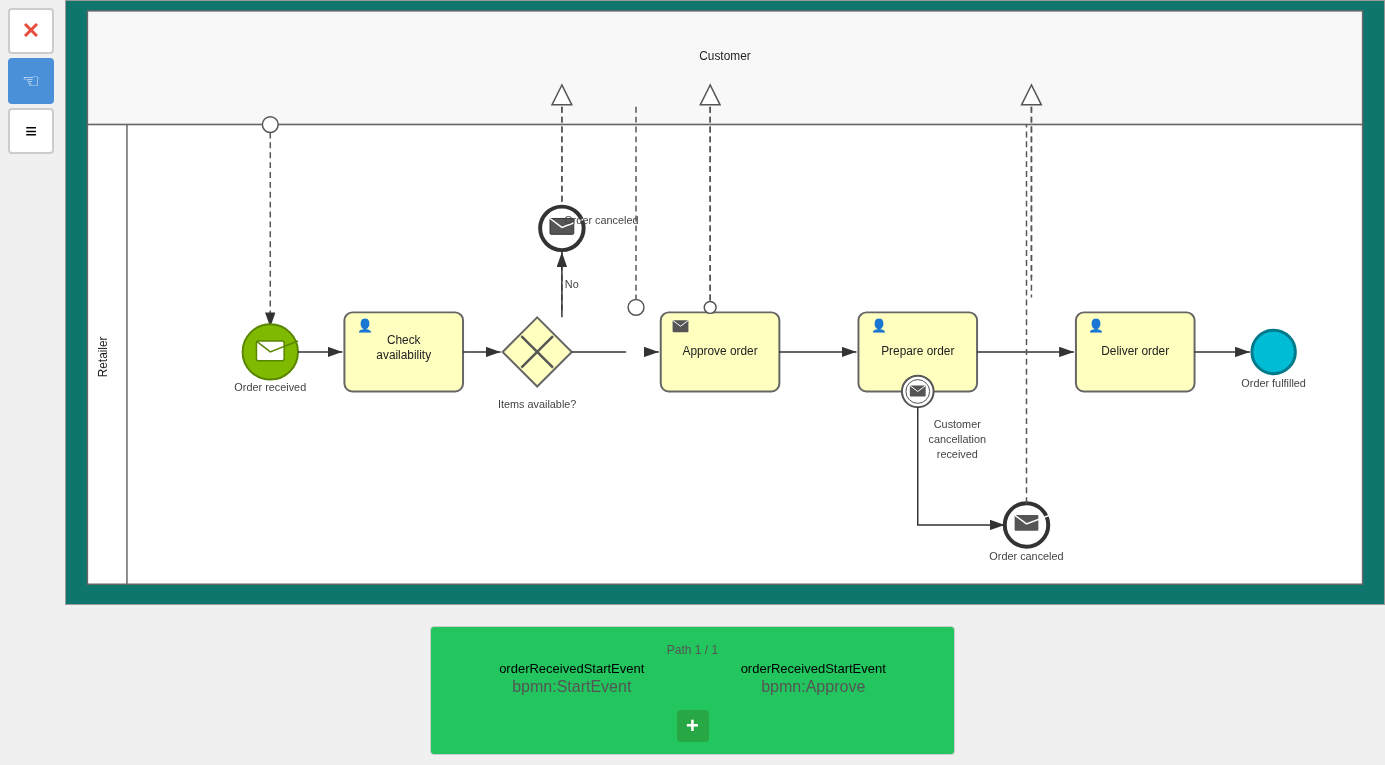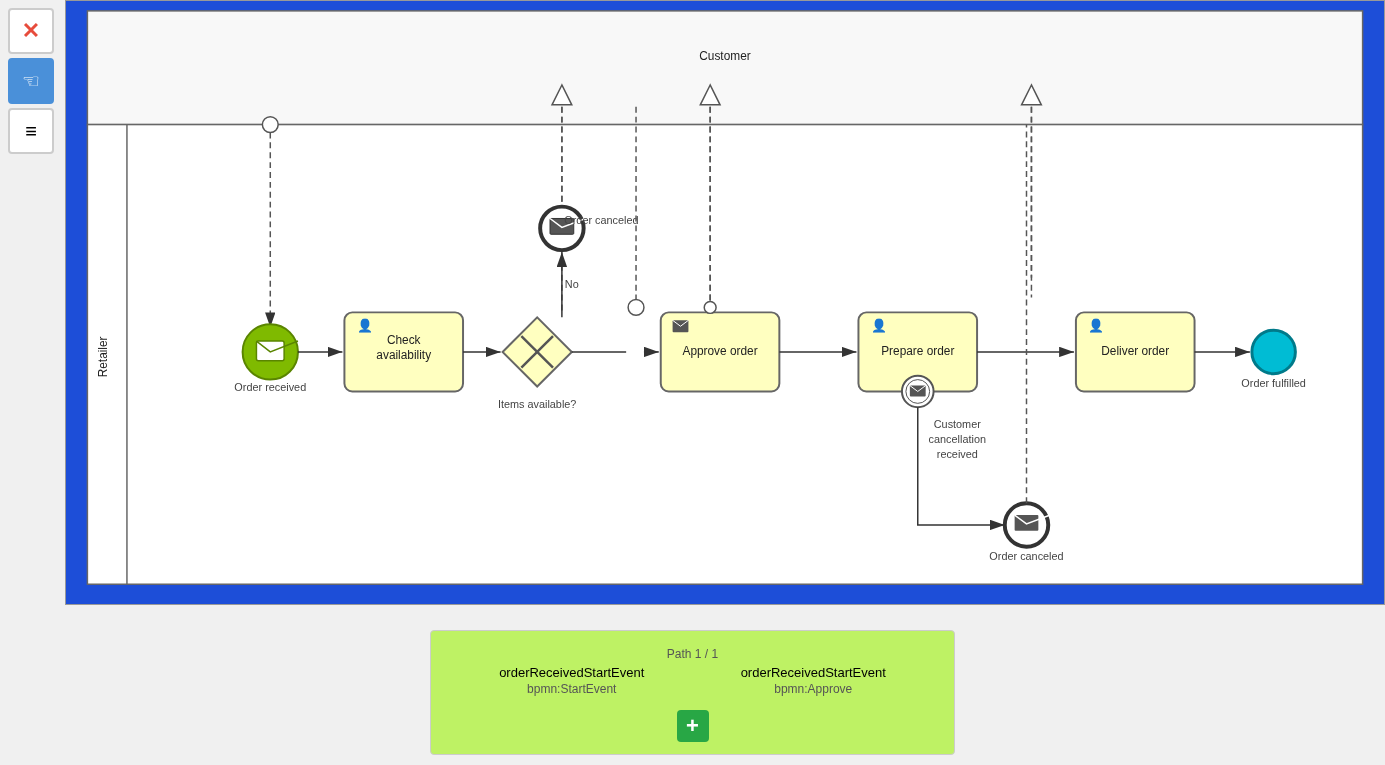--- a/index.html
+++ b/index.html
@@ -60,7 +60,7 @@
       top: 0;
       right: 0;
       bottom: 160px;
-      background: #1d4ed8;
+      background: #0f766e;
       border: 1px solid #999;
     }
 

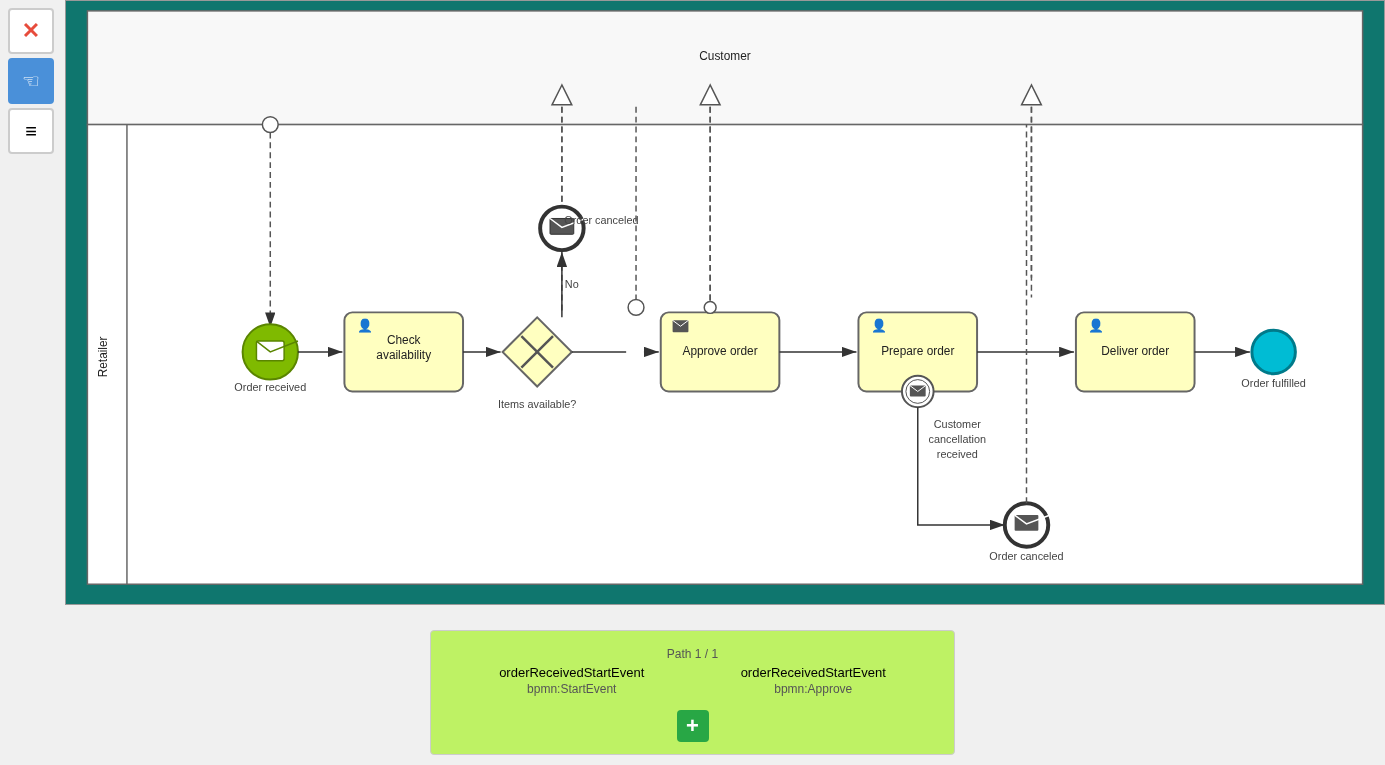--- a/index.html
+++ b/index.html
@@ -76,7 +76,7 @@
       left: 430px;
       right: 430px;
       bottom: 10px;
-      background: #bef264;
+      background: #22c55e;
       border: 1px solid #ccc;
       border-radius: 4px;
       padding: 16px 20px 12px;

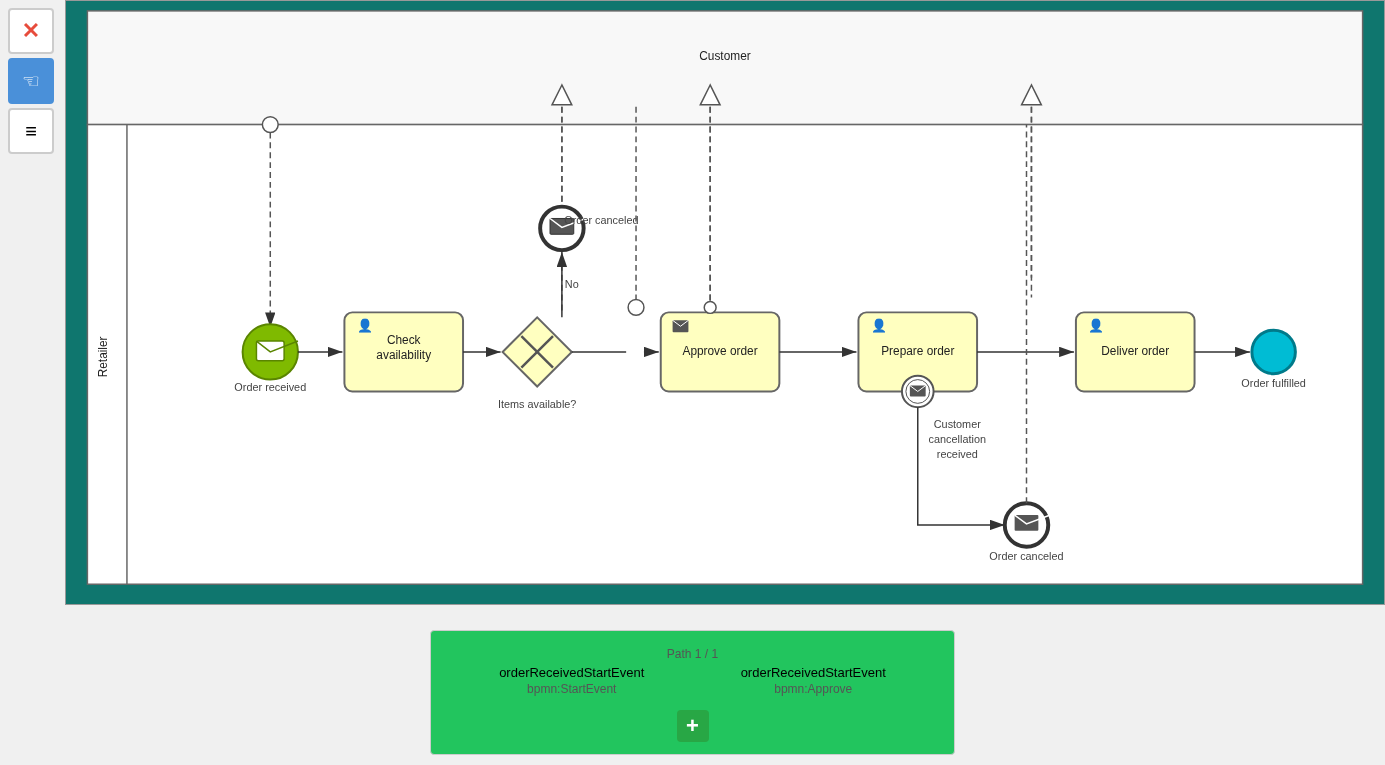--- a/index.html
+++ b/index.html
@@ -103,7 +103,7 @@
       font-size: 13px;
     }
     .bottom-panel .node-type {
-      font-size: 12px;
+      font-size: 16px;
       color: #555;
       margin-top: 2px;
     }

